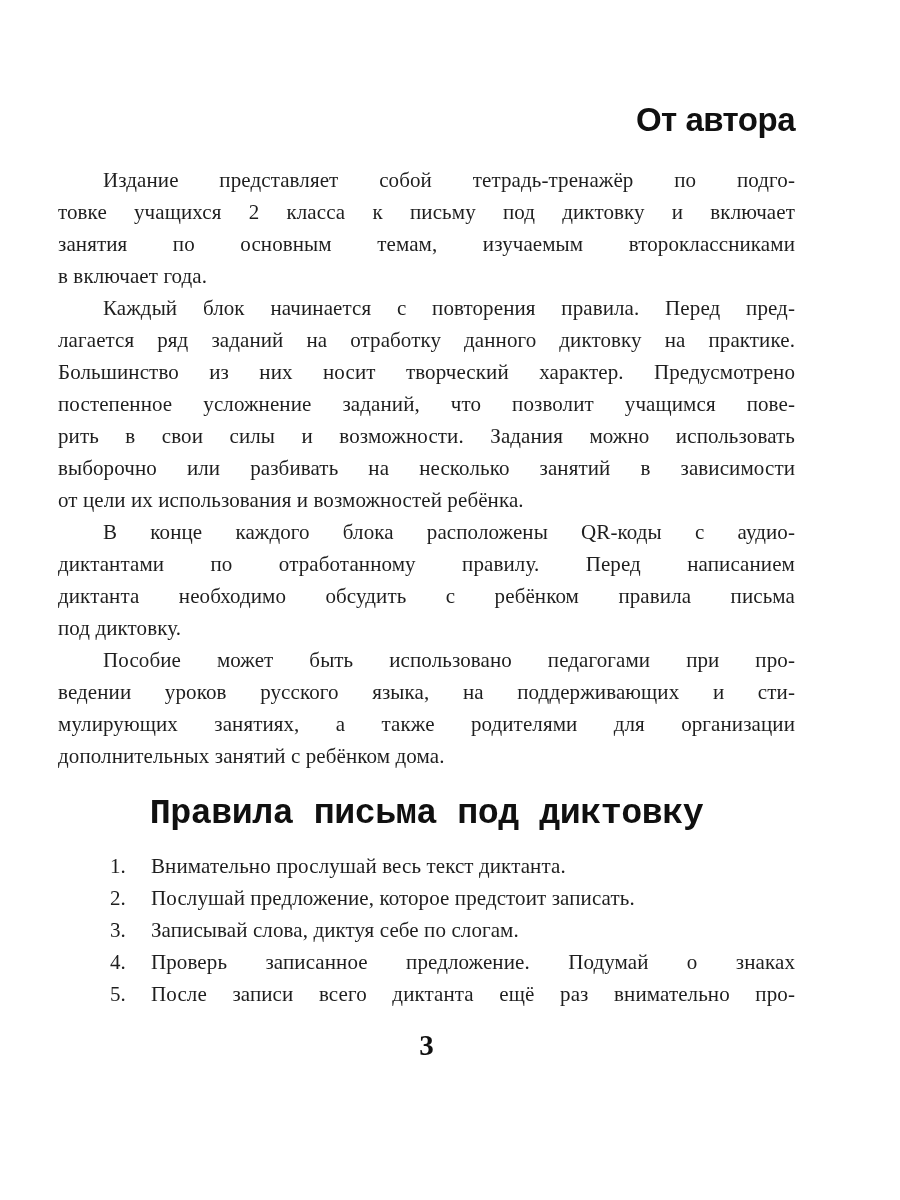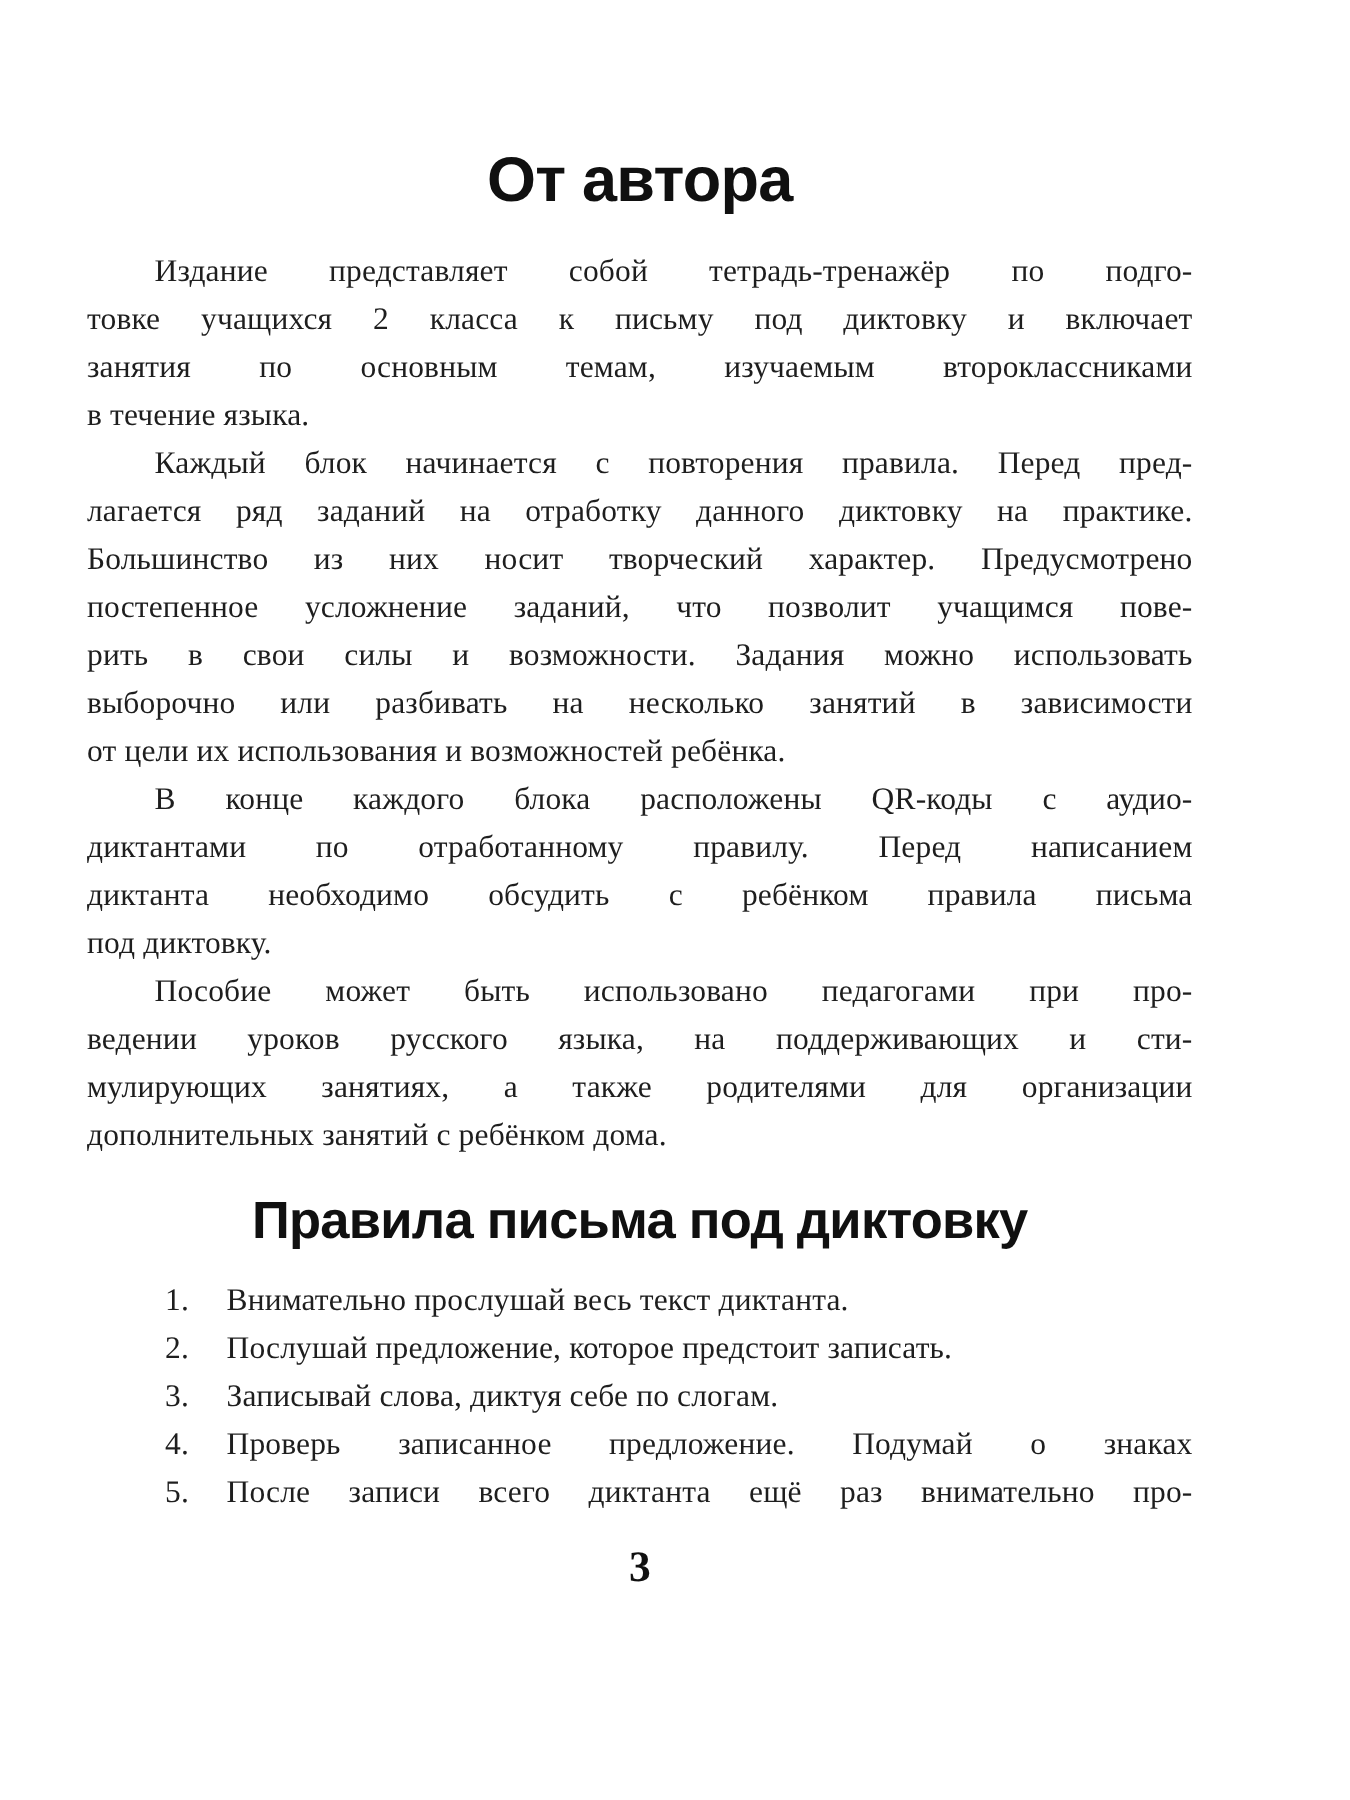--- a/index.html
+++ b/index.html
@@ -25,10 +25,10 @@
     padding-top:97px;
     font-family:"Liberation Sans", sans-serif;
     font-weight:bold;
-    font-size:42px;
+    font-size:33px;
     line-height:46px;
     letter-spacing:-0.5px;
-    text-align:center;
+    text-align:right;
     color:var(--heading);
   }
   .paras{margin-top:21px;}

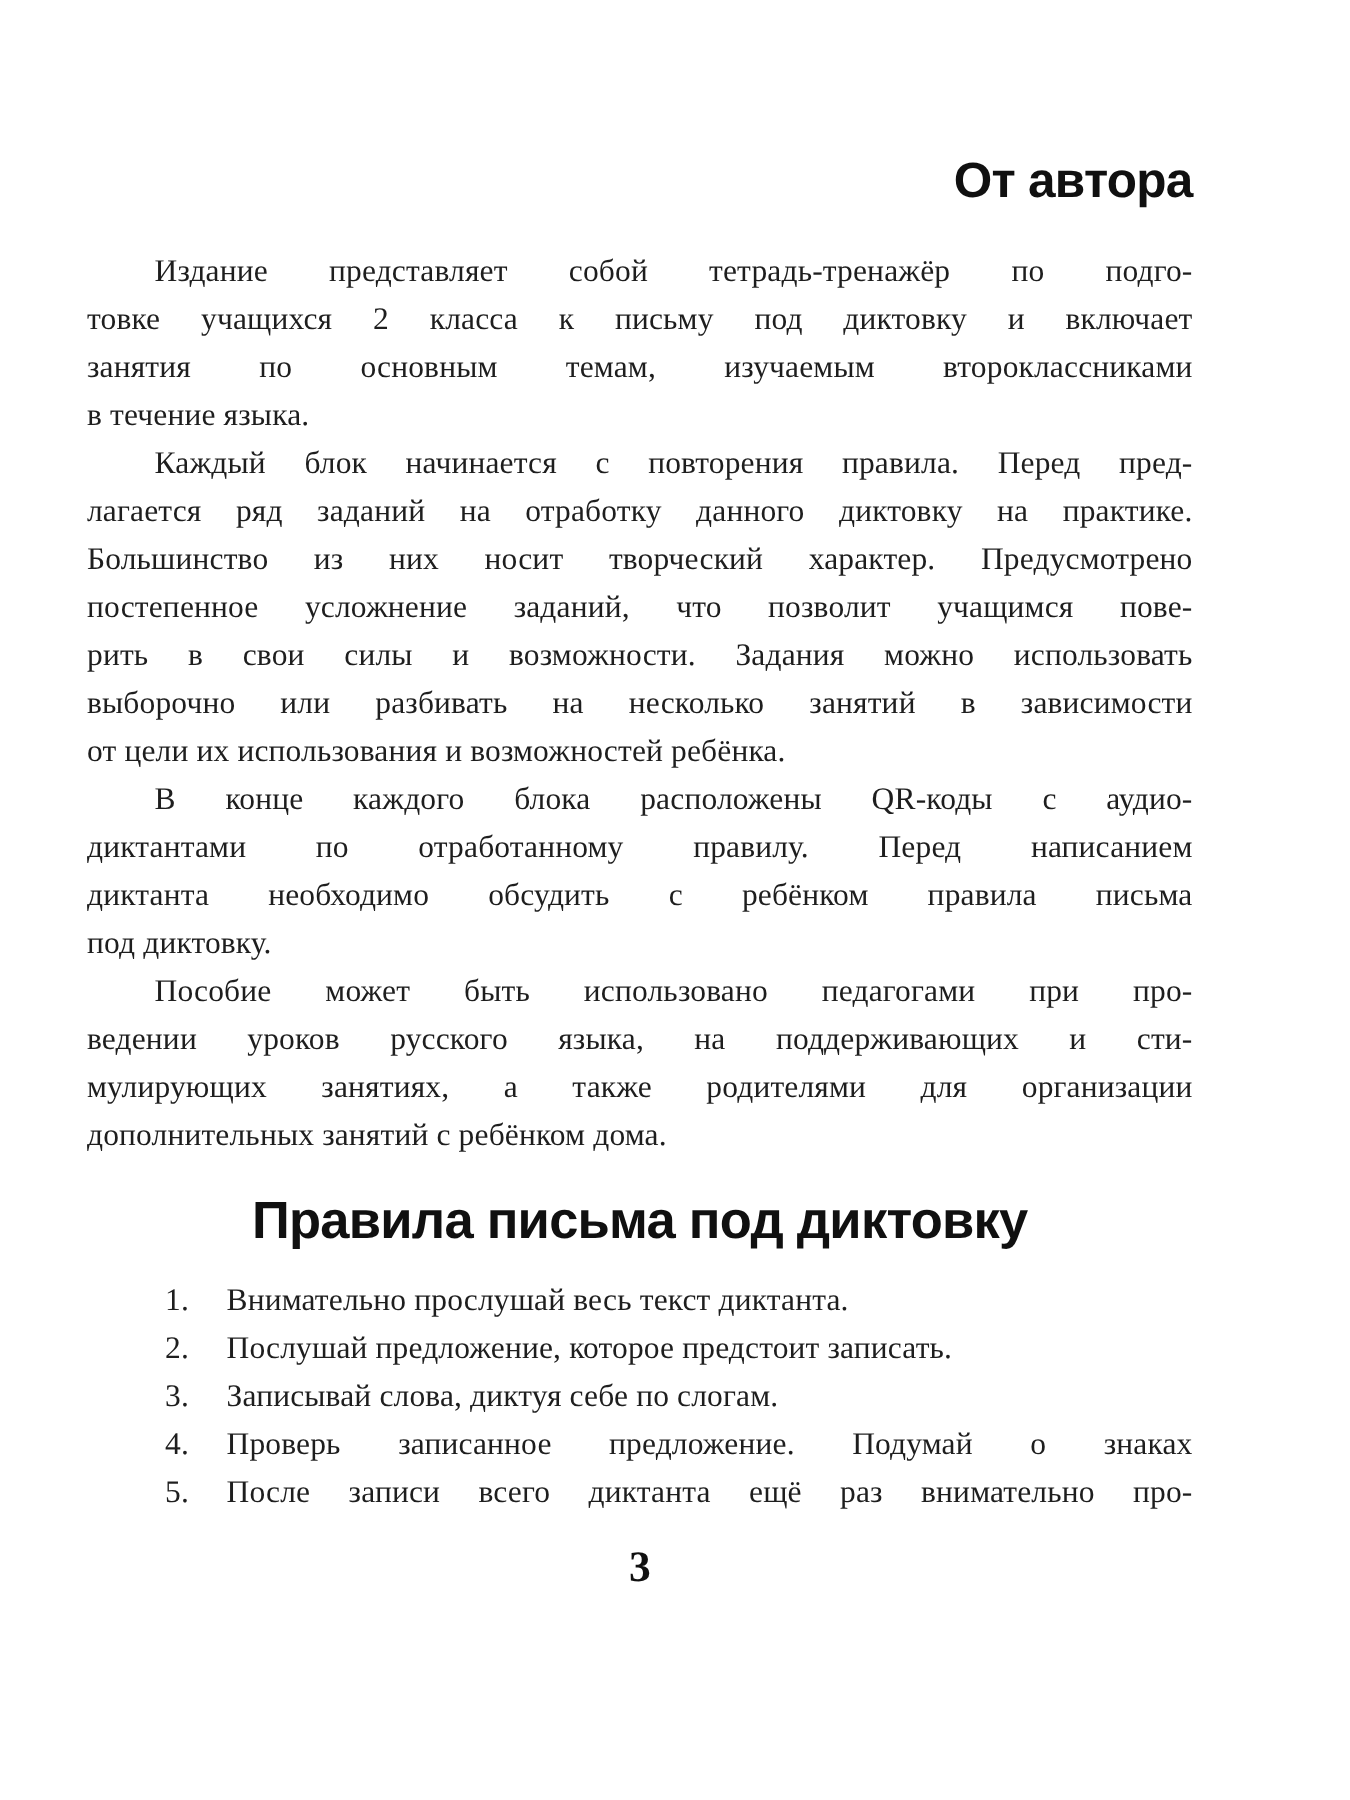--- a/index.html
+++ b/index.html
@@ -84,7 +84,7 @@
       <span class="ln ind just">Издание представляет собой тетрадь-тренажёр по подго-</span>
       <span class="ln just">товке учащихся 2 класса к письму под диктовку и включает</span>
       <span class="ln just">занятия по основным темам, изучаемым второклассниками</span>
-      <span class="ln">в течение языка.</span>
+      <span class="ln">в включает года.</span>
     </p>
 
     <p class="para">

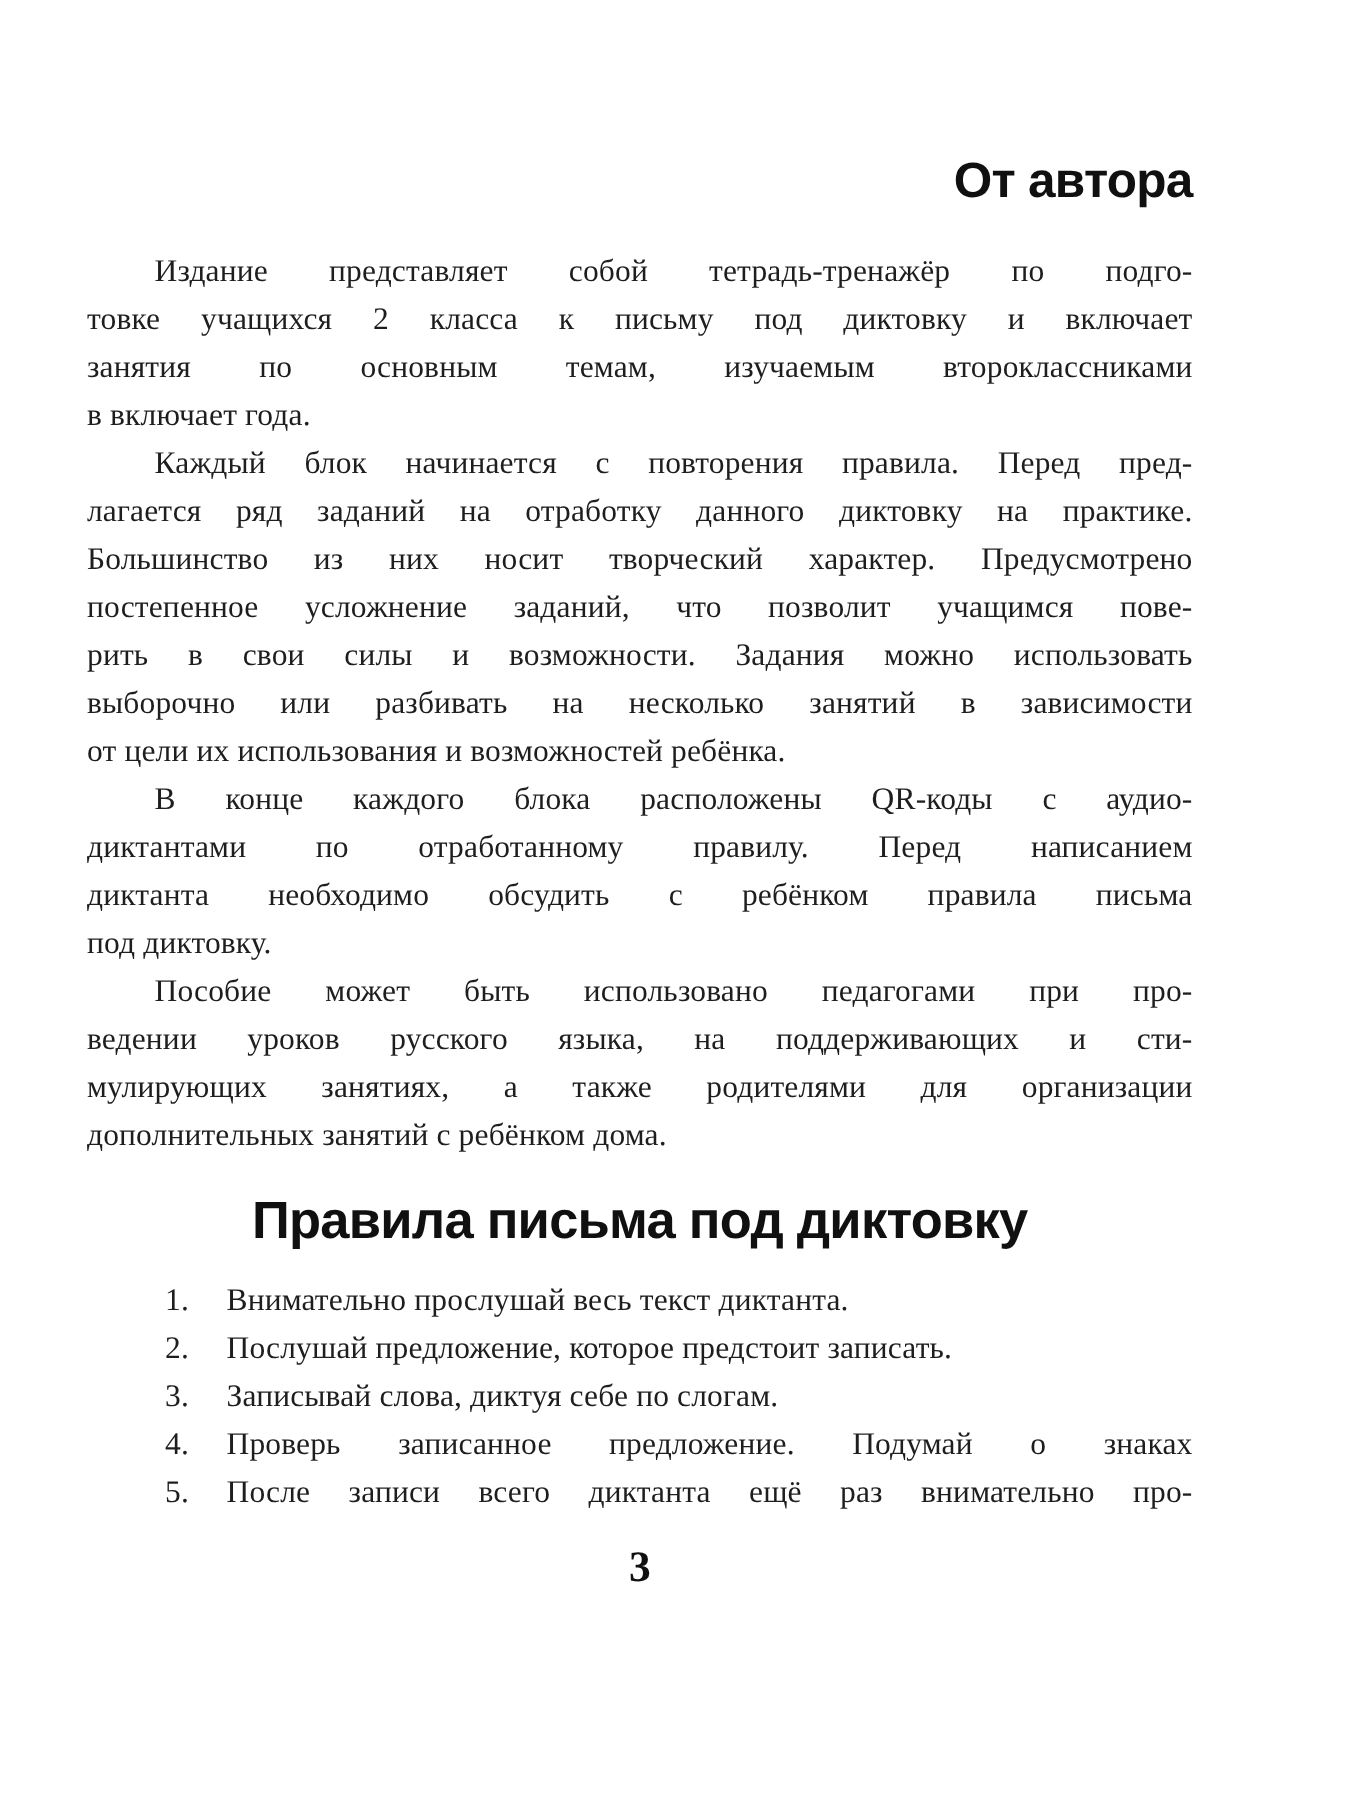--- a/index.html
+++ b/index.html
@@ -53,7 +53,7 @@
   }
   .rules-heading{
     margin:20px 0 0 0;
-    font-family:Liberation Sans, sans-serif;
+    font-family:Liberation Mono, monospace;
     font-weight:bold;
     font-size:35px;
     line-height:44px;

